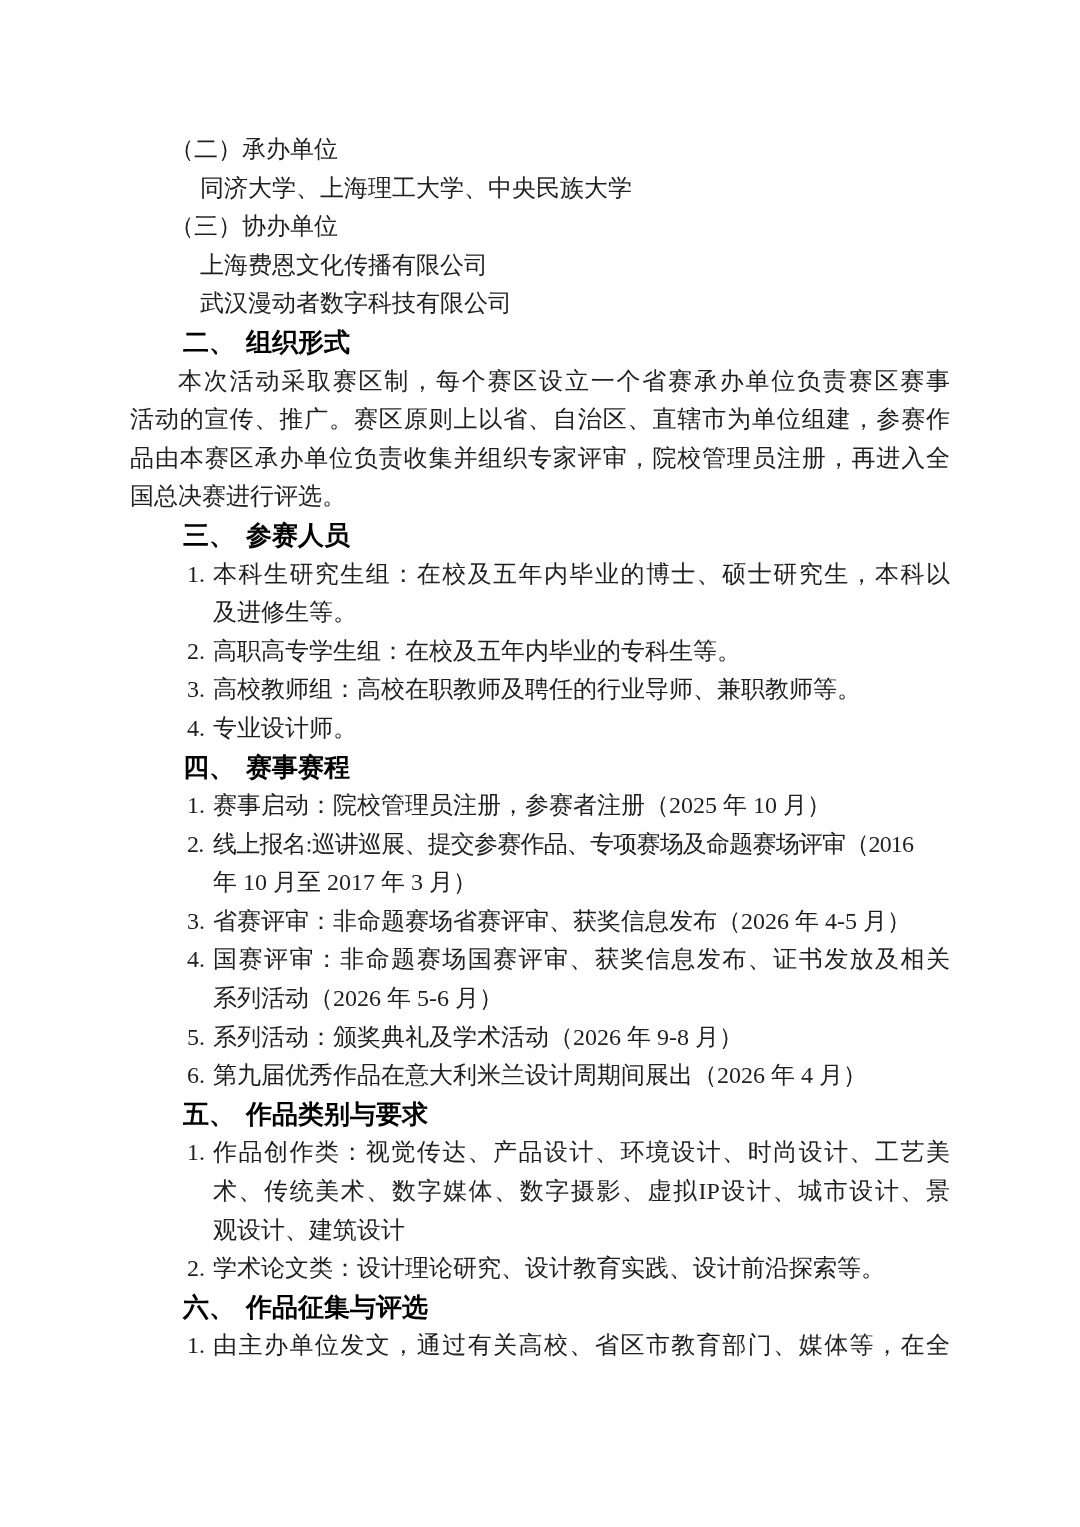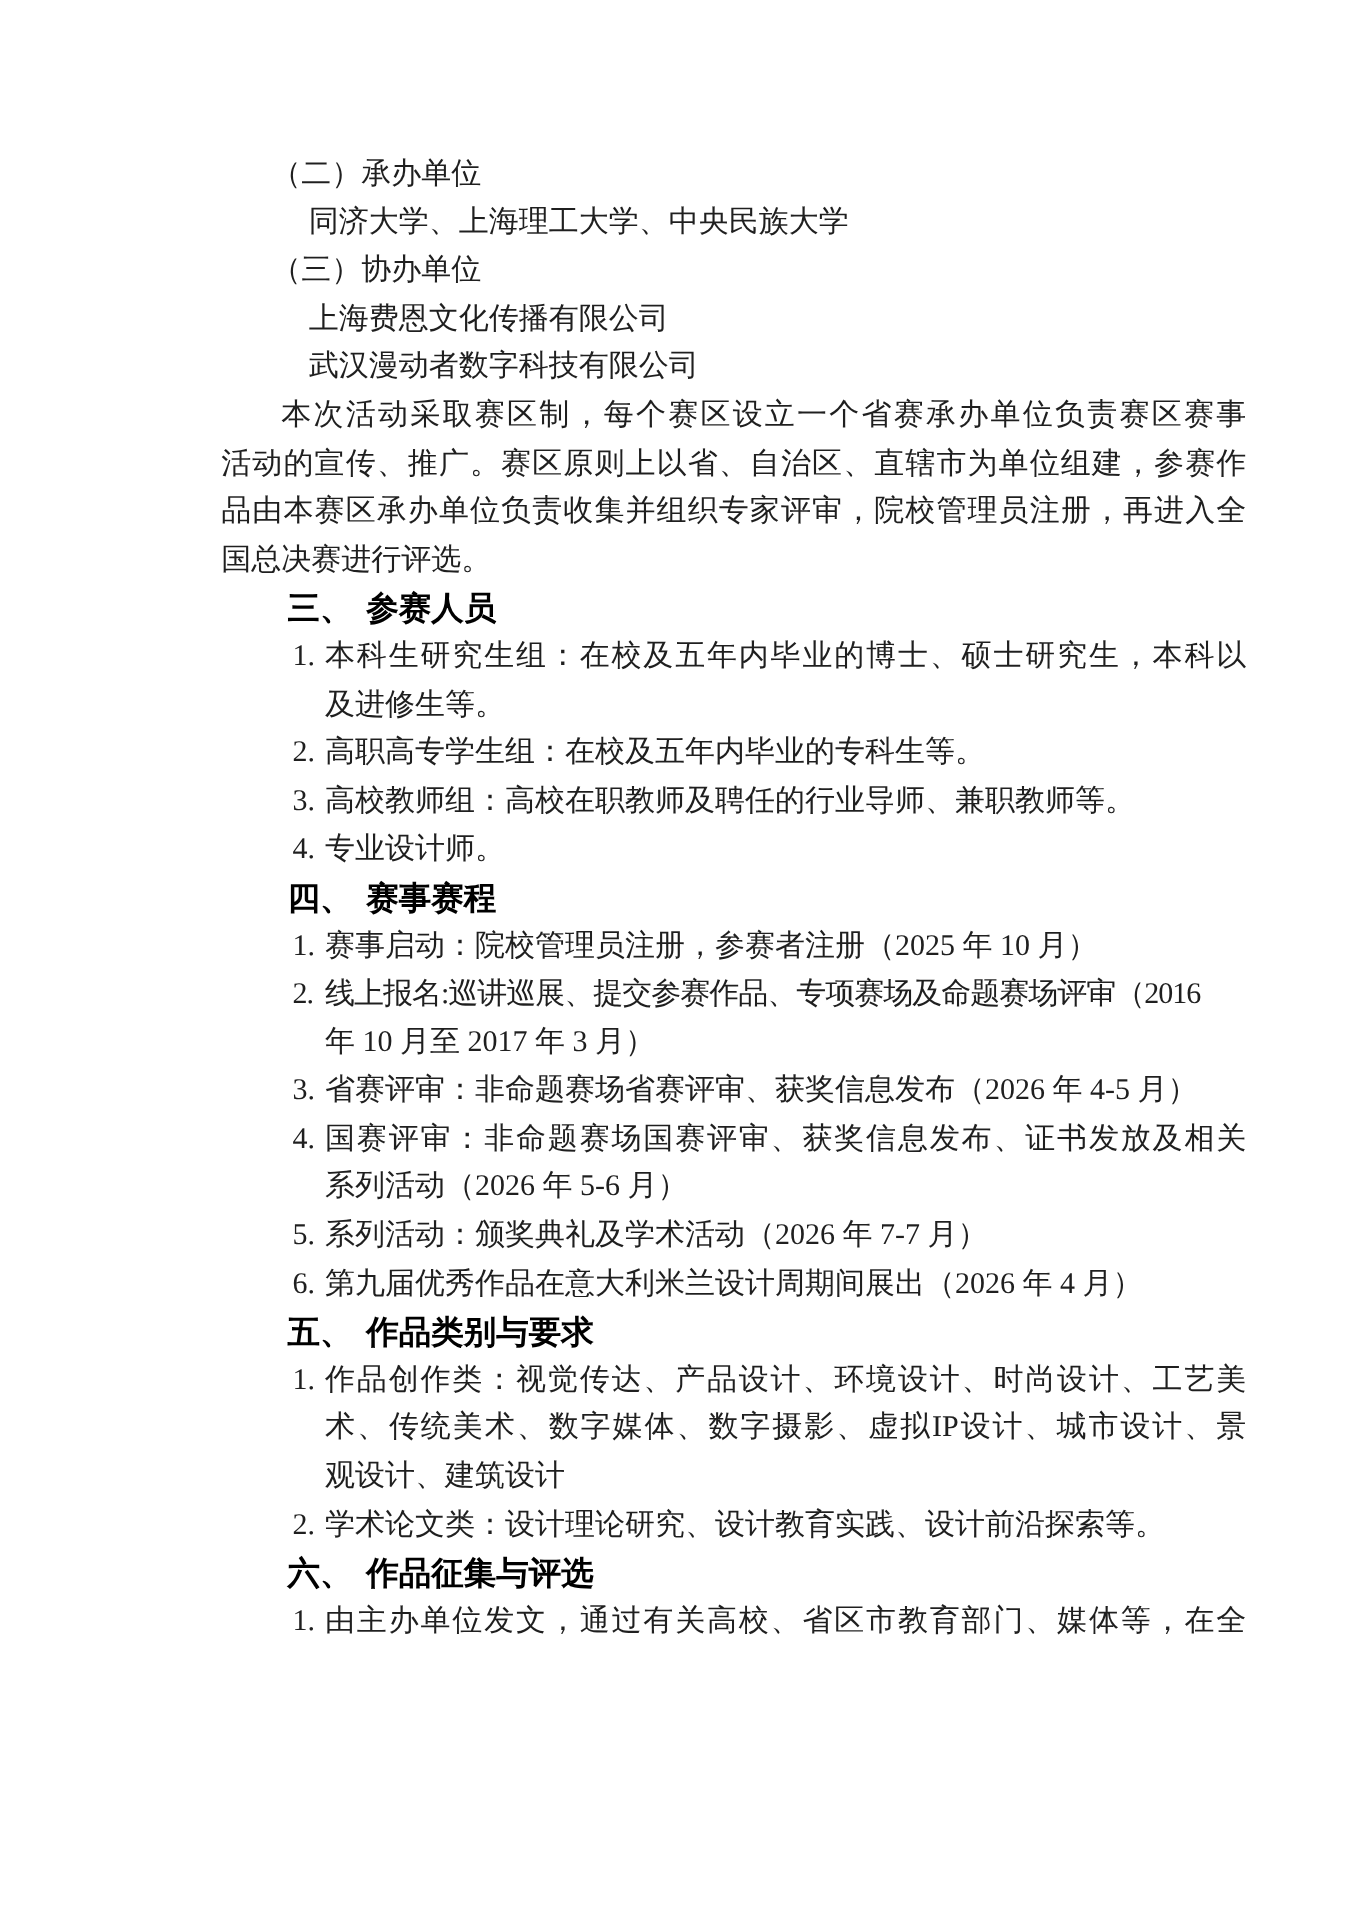--- a/index.html
+++ b/index.html
@@ -12,7 +12,7 @@
     overflow:hidden;
   }
   .content{
-    position:absolute;left:130px;top:120px;width:820px;margin-left:47px;
+    position:absolute;left:130px;top:130px;width:820px;
   }
   .line{
     position:relative;

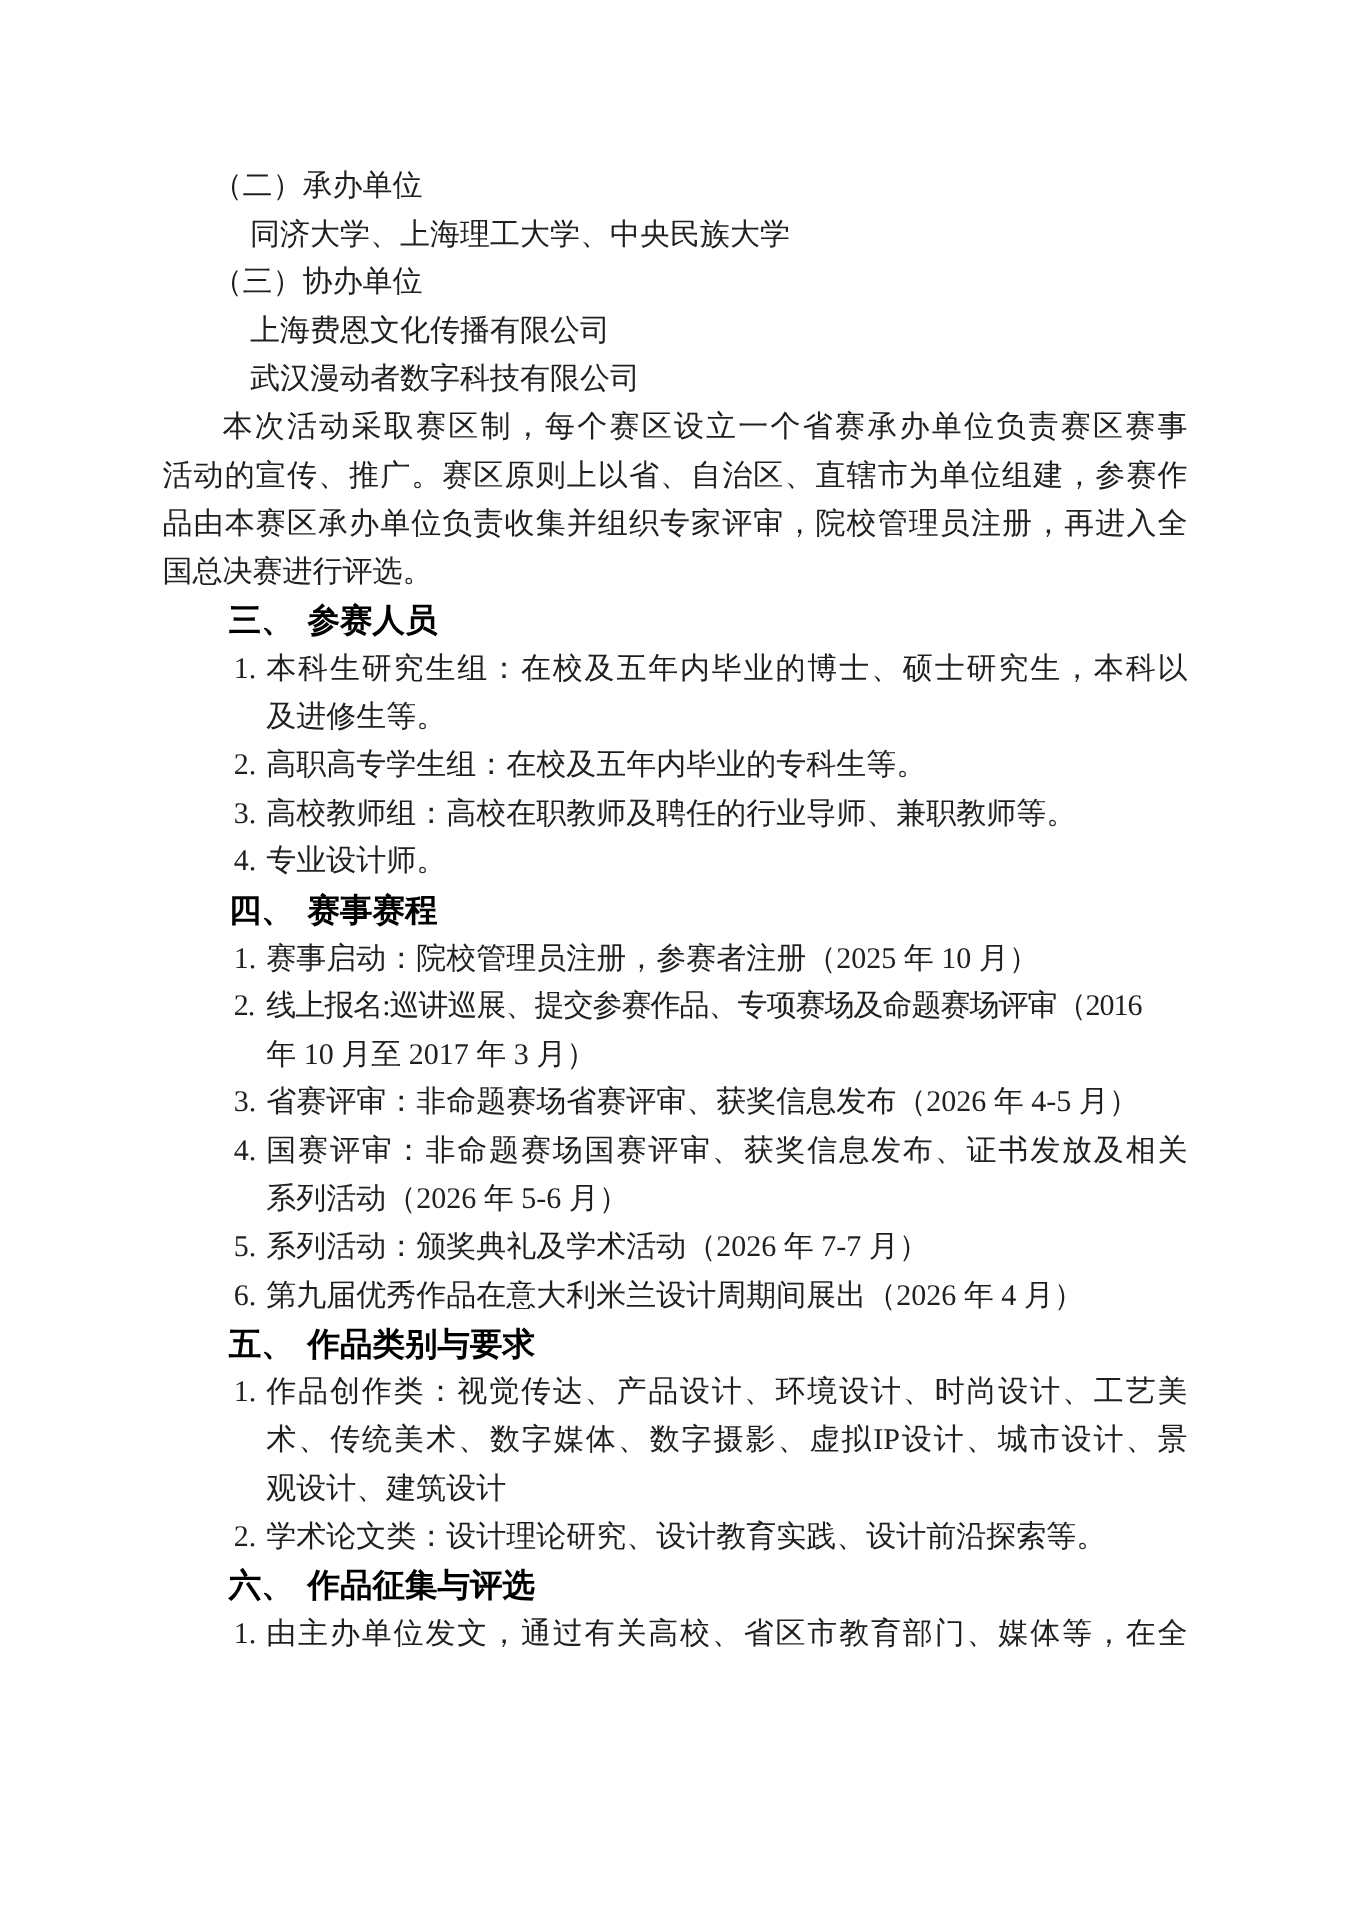--- a/index.html
+++ b/index.html
@@ -50,6 +50,9 @@
     <div class="line org">上海费恩文化传播有限公司</div>
     <div class="line org">武汉漫动者数字科技有限公司</div>
 
+    <div class="line heading">
+      <span class="h-num">二、</span><span class="h-title">组织形式</span>
+    </div>
     <div class="line para-first just">本次活动采取赛区制，每个赛区设立一个省赛承办单位负责赛区赛事</div>
     <div class="line just">活动的宣传、推广。赛区原则上以省、自治区、直辖市为单位组建，参赛作</div>
     <div class="line just">品由本赛区承办单位负责收集并组织专家评审，院校管理员注册，再进入全</div>

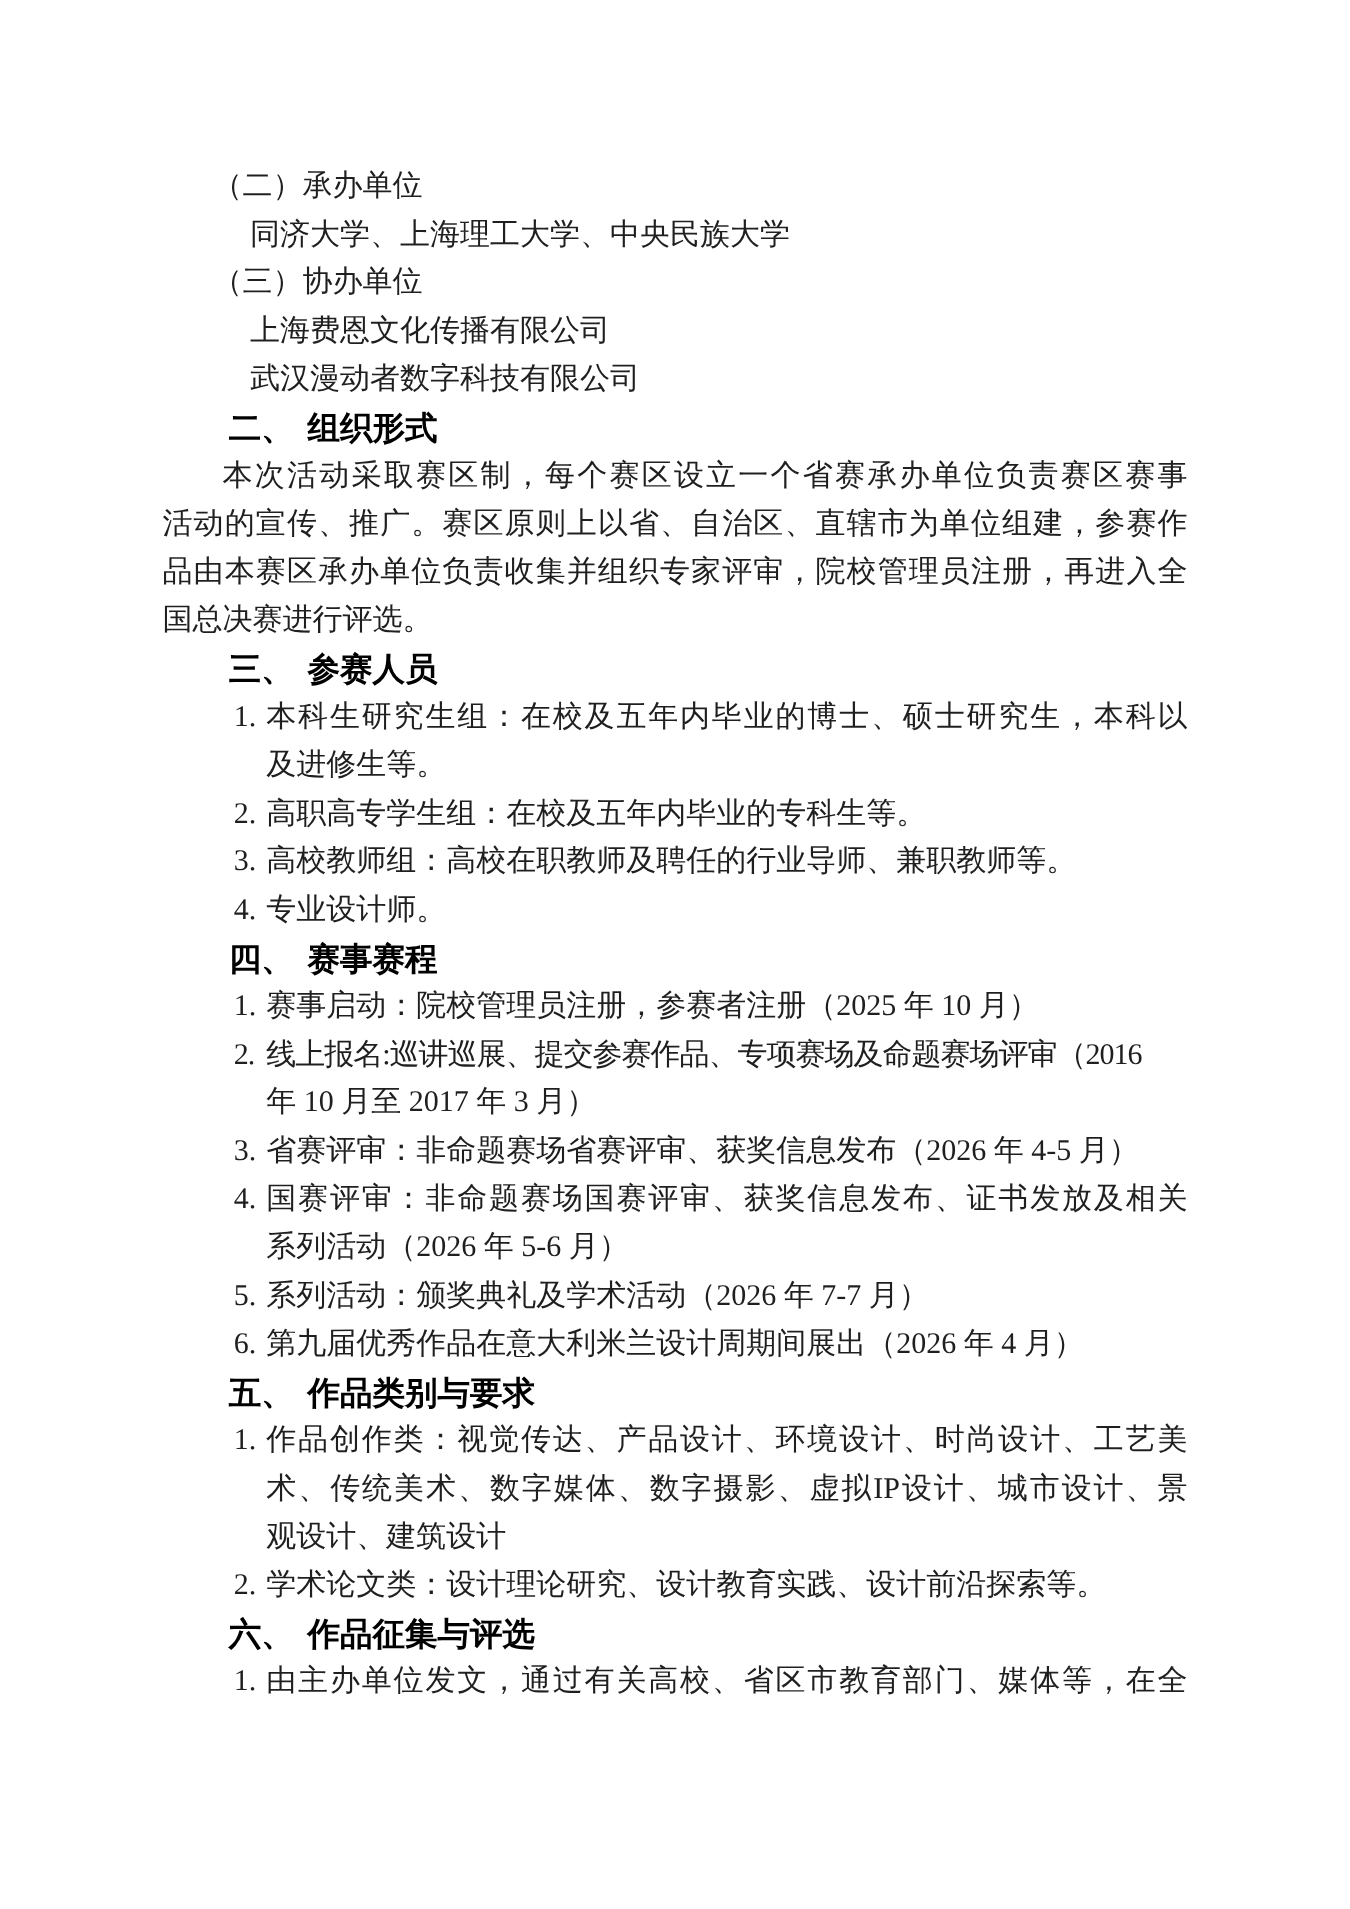--- a/index.html
+++ b/index.html
@@ -93,7 +93,7 @@
     </div>
     <div class="line item-cont">系列活动（2026 年 5-6 月）</div>
     <div class="line item">
-      <span class="num">5.</span><span>系列活动：颁奖典礼及学术活动（2026 年 7-7 月）</span>
+      <span class="num">5.</span><span>系列活动：颁奖典礼及学术活动（2026 年 9-8 月）</span>
     </div>
     <div class="line item">
       <span class="num">6.</span><span>第九届优秀作品在意大利米兰设计周期间展出（2026 年 4 月）</span>

